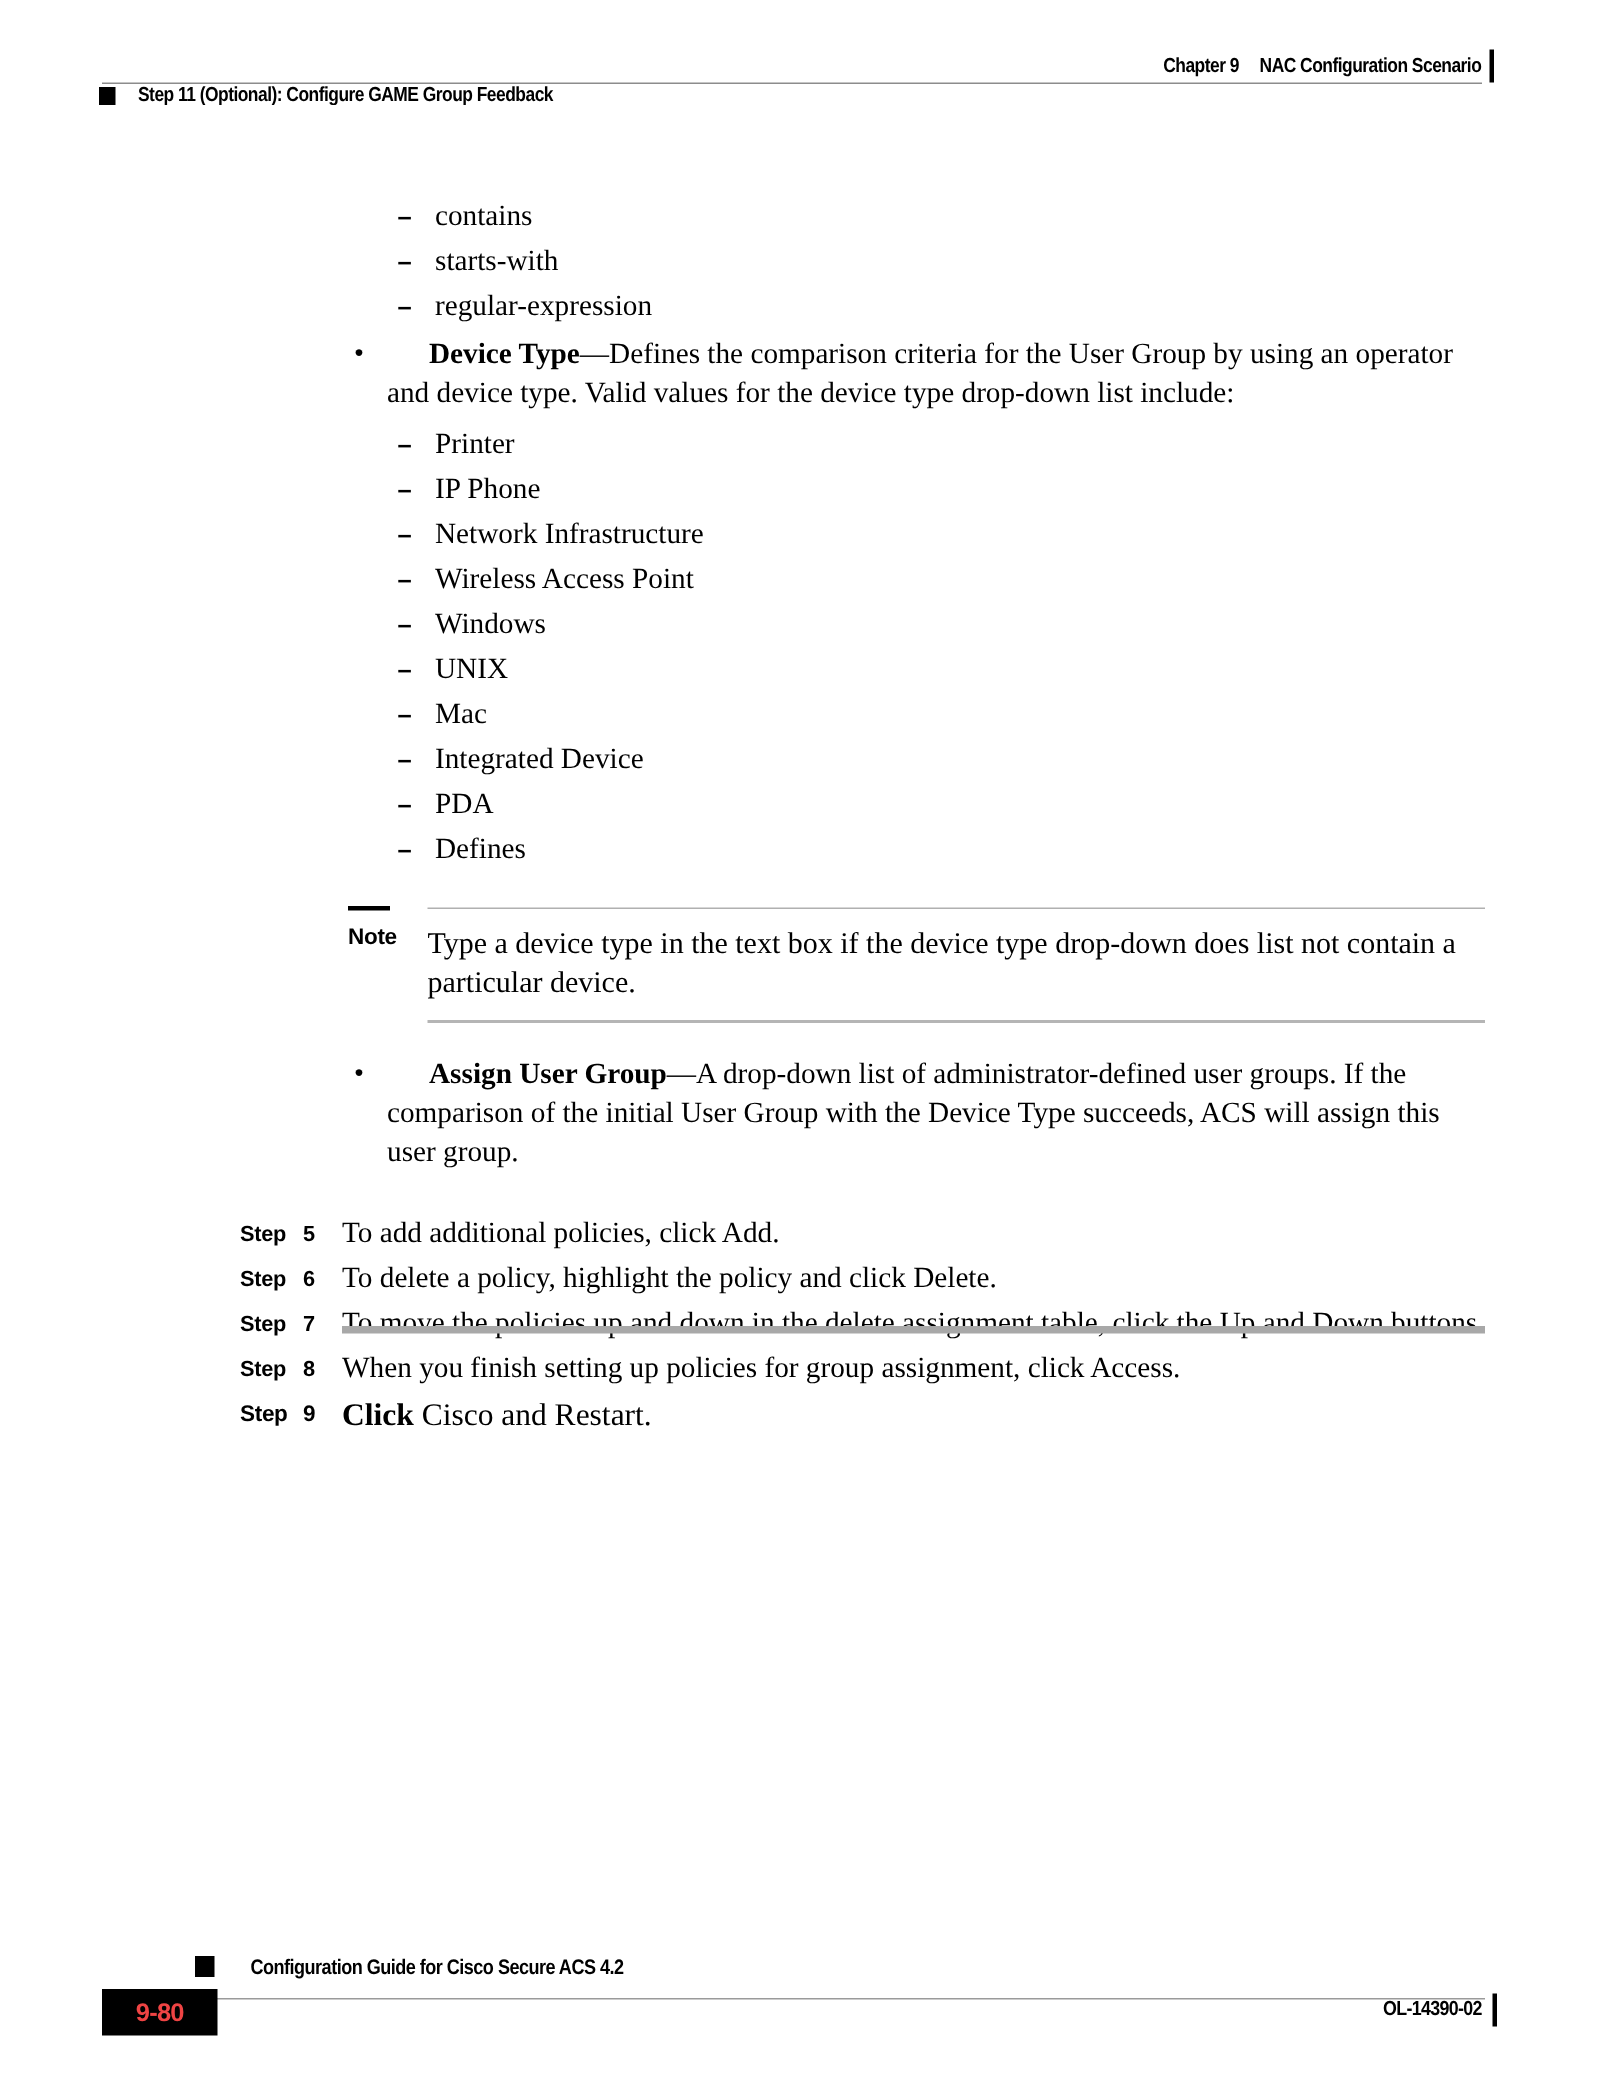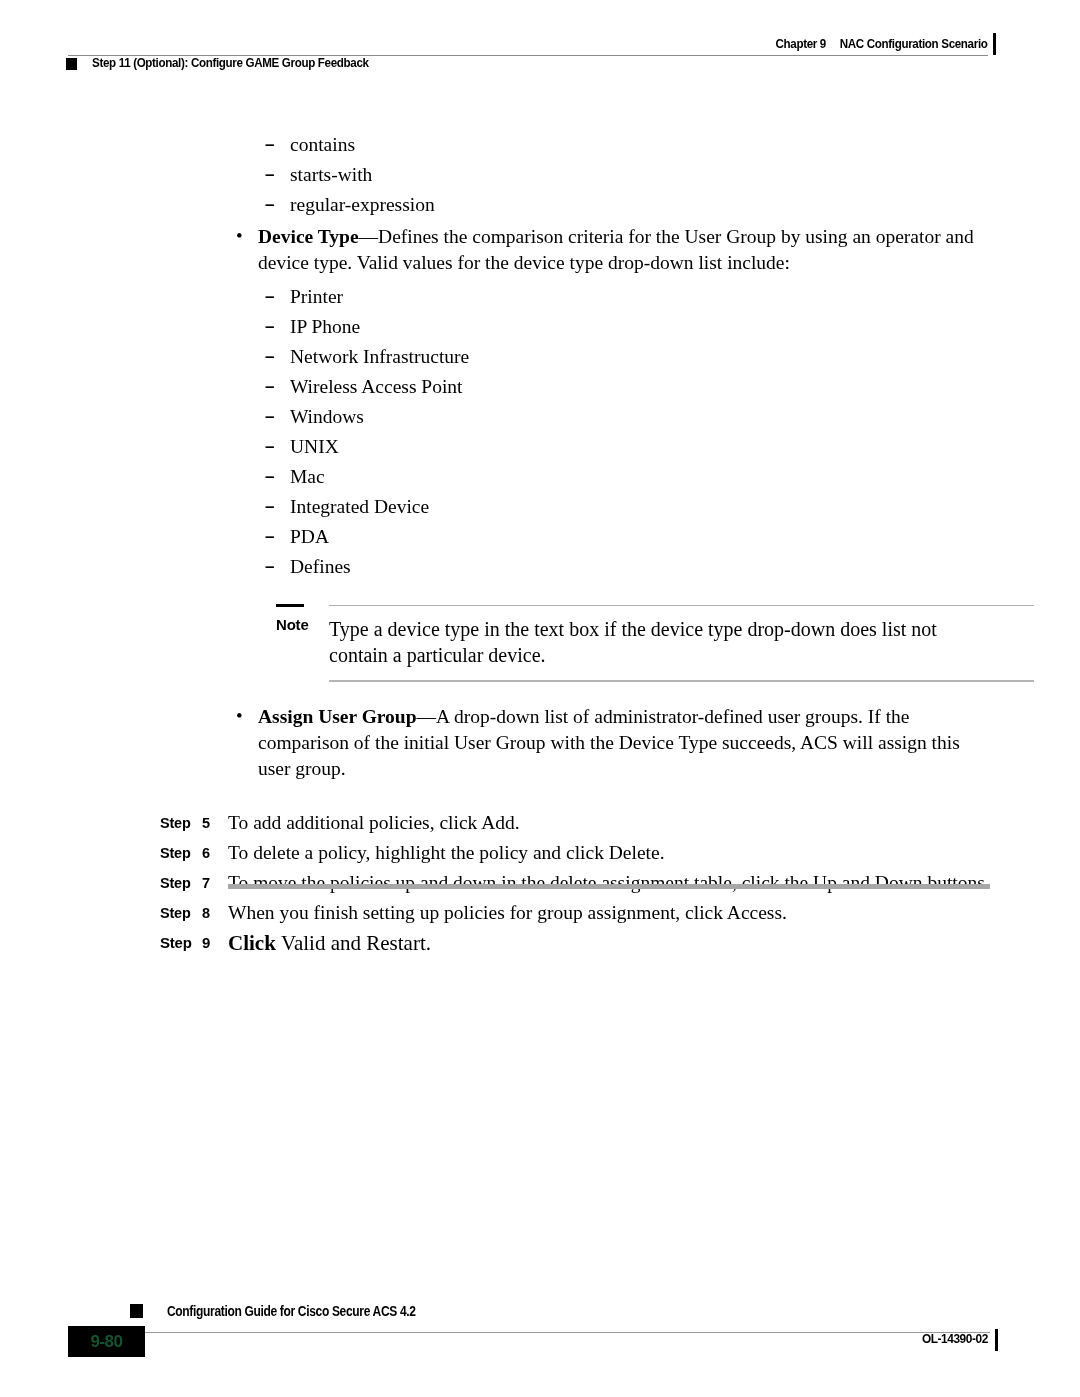--- a/index.html
+++ b/index.html
@@ -121,7 +121,7 @@
     top: -1px;
     font-size: 19px;
   }
-  .bullet-item b { font-weight: bold; }
+  .bullet-item b { font-weight: bold; margin-left: 28px; }
 
   
   .note {

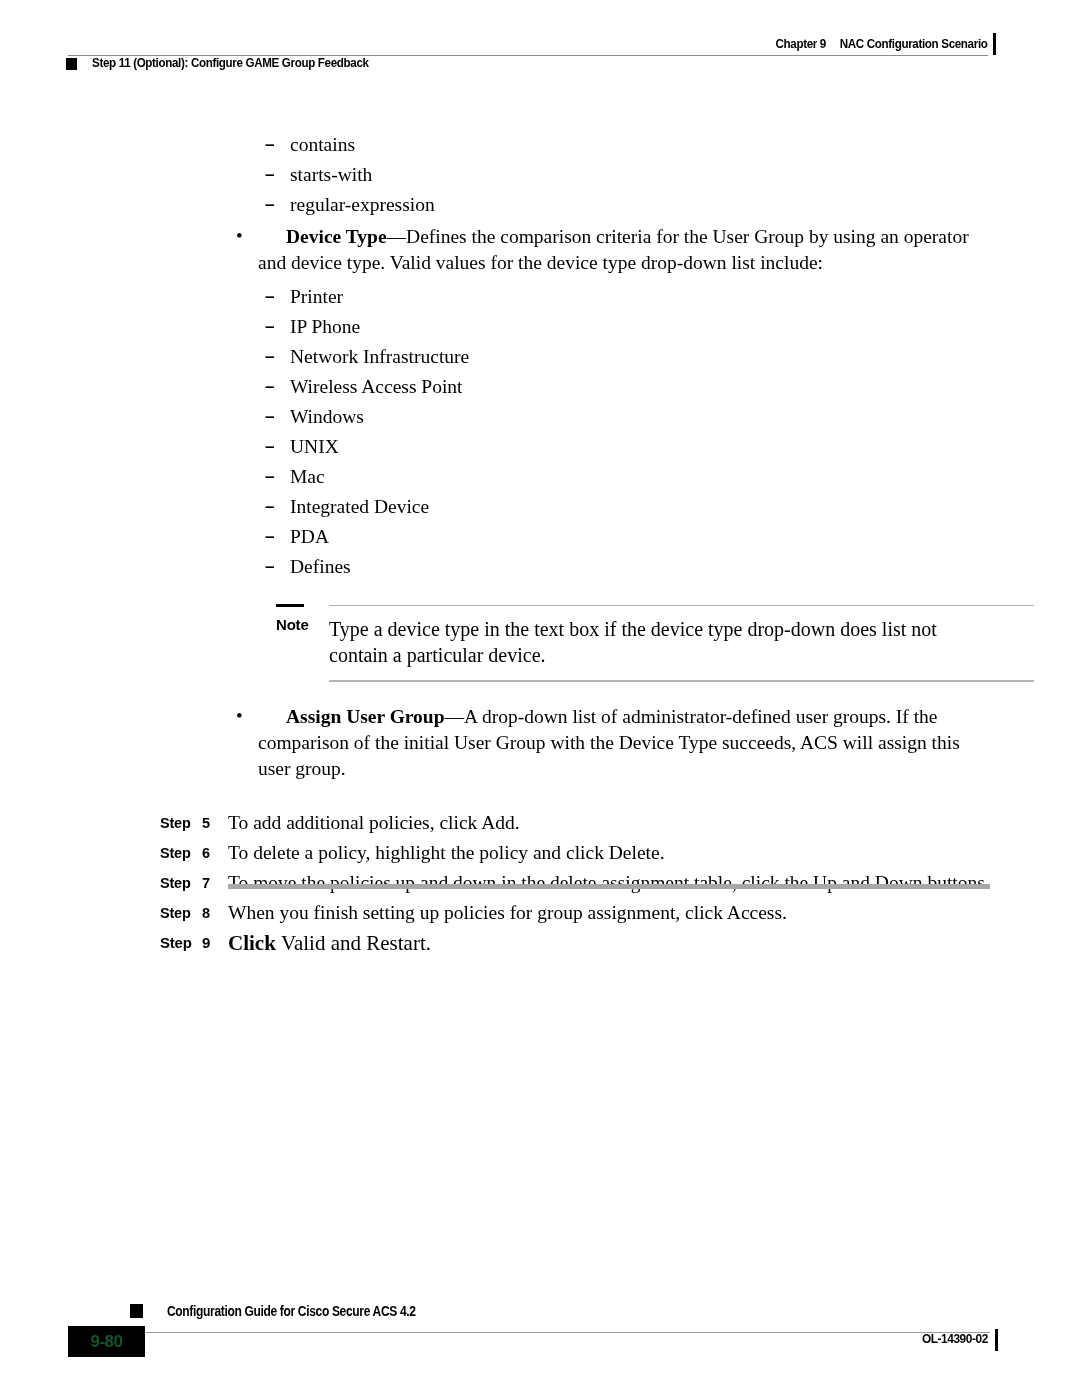--- a/index.html
+++ b/index.html
@@ -128,7 +128,6 @@
     position: relative;
     margin-top: 22px;
     padding-left: 228px;
-    margin-left: 44px;
   }
   .note-toprule-short {
     position: absolute;

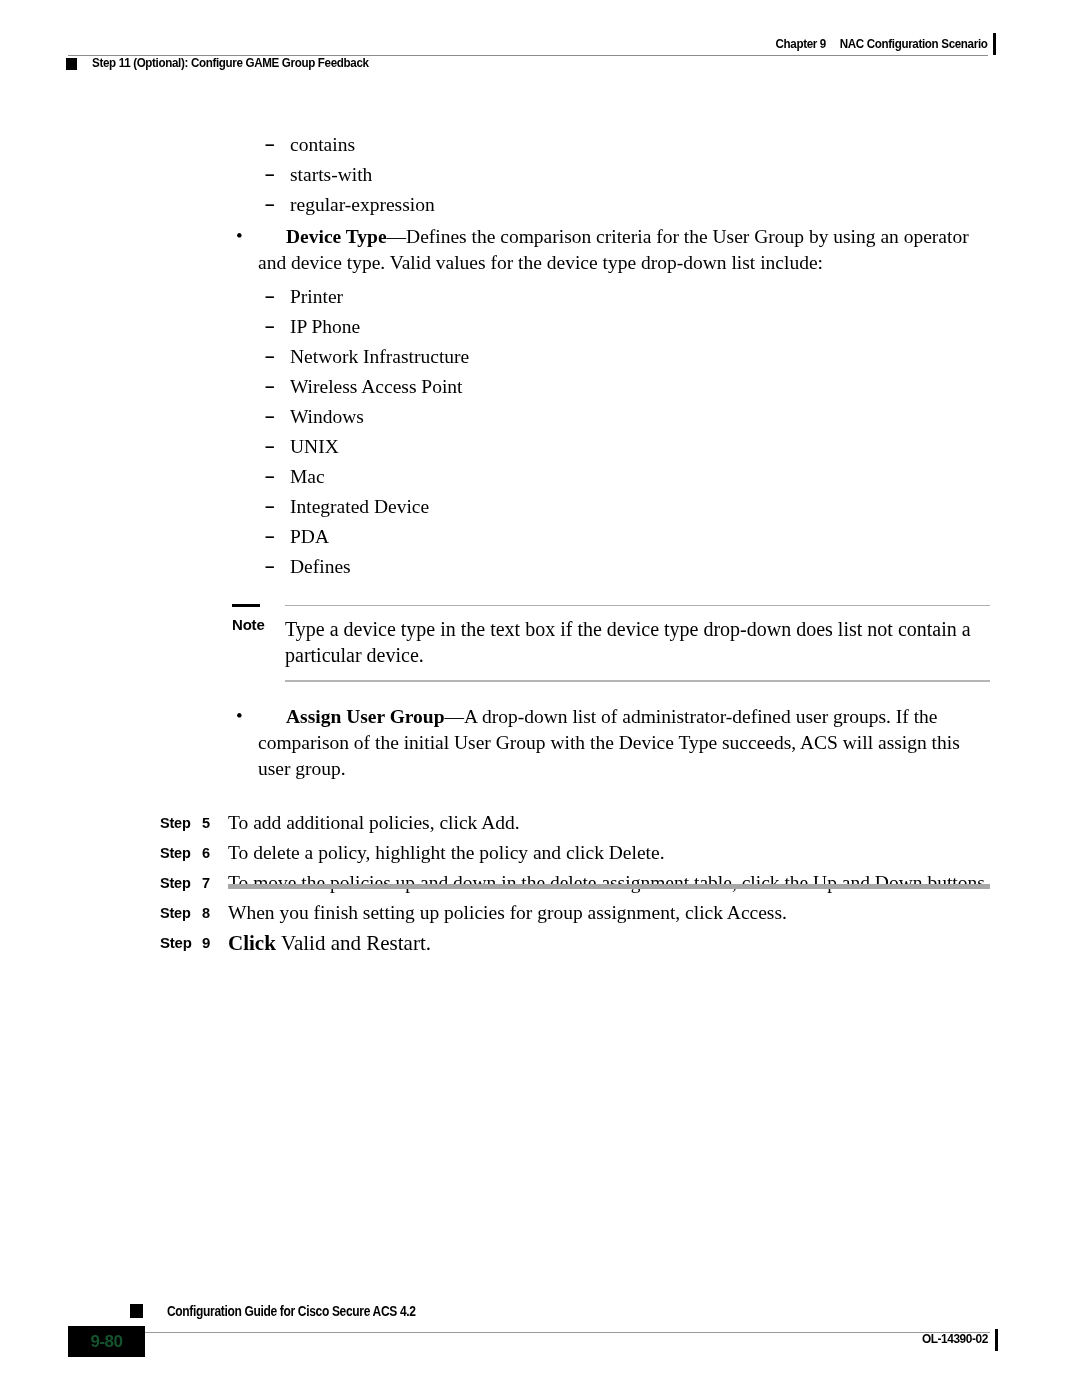--- a/index.html
+++ b/index.html
@@ -417,7 +417,7 @@
       <div class="step-row emphasis">
         <span class="step-word">Step</span>
         <span class="step-num">9</span>
-        <span>Click </span><b>Valid and Restart.</b><span></span>
+        <span>Click </span><b>Cisco and Restart.</b><span></span>
       </div>
 
     </div>

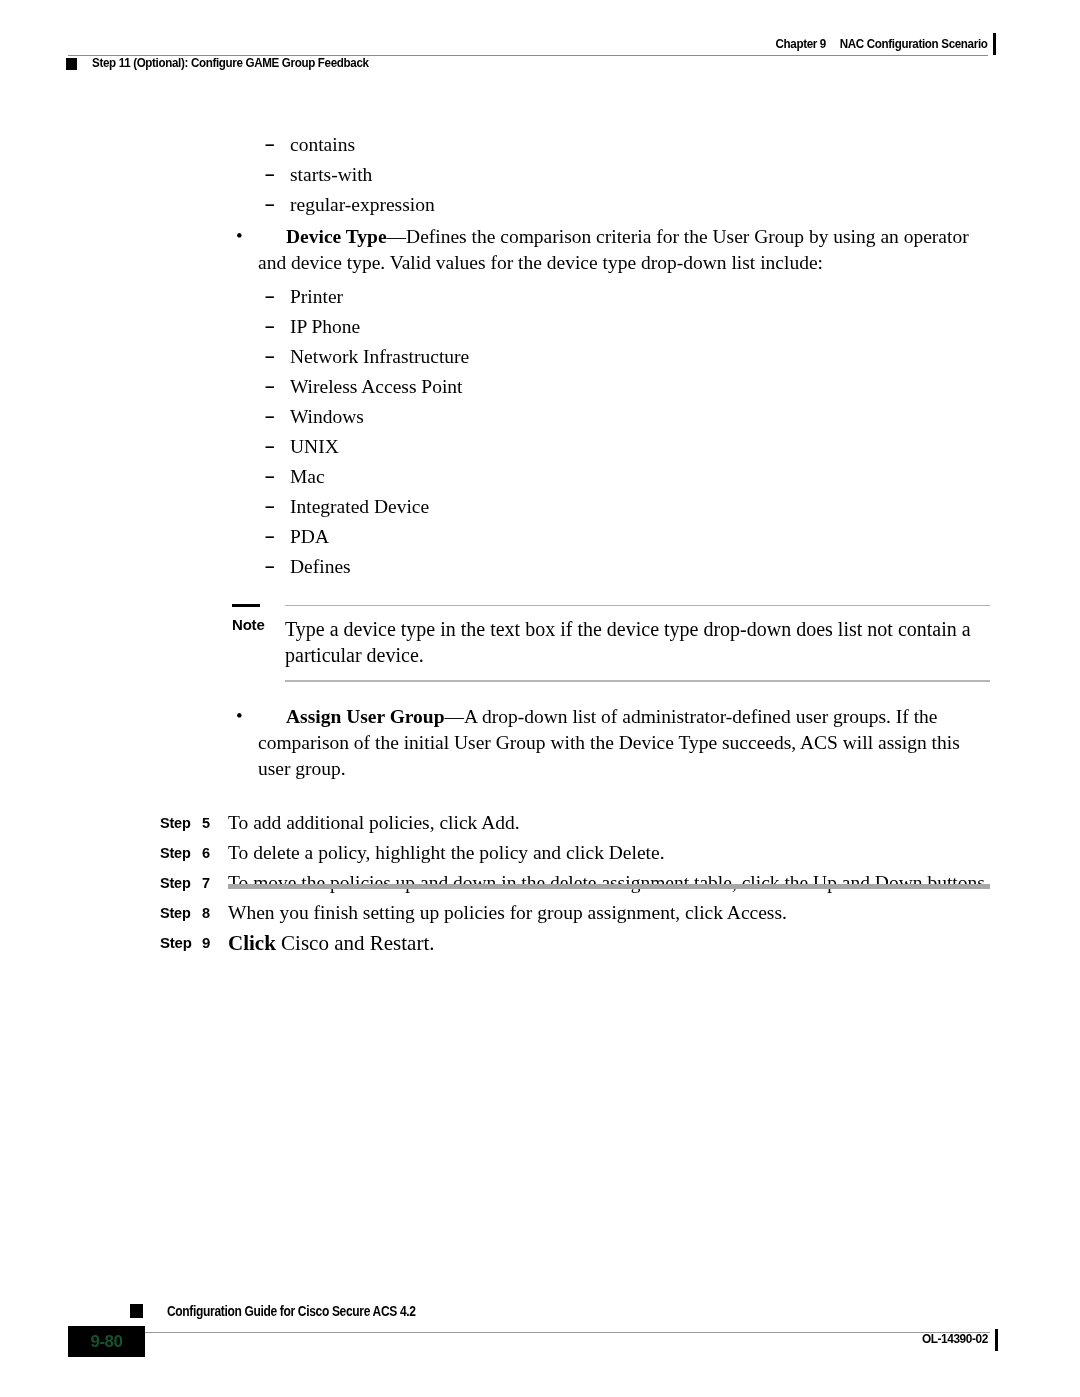--- a/index.html
+++ b/index.html
@@ -266,7 +266,7 @@
     height: 31px;
     line-height: 31px;
     text-align: center;
-    color: #14532d;
+    color: #ef4444;
     font-family: "Liberation Sans", "DejaVu Sans", sans-serif;
     font-weight: bold;
     font-size: 17px;

